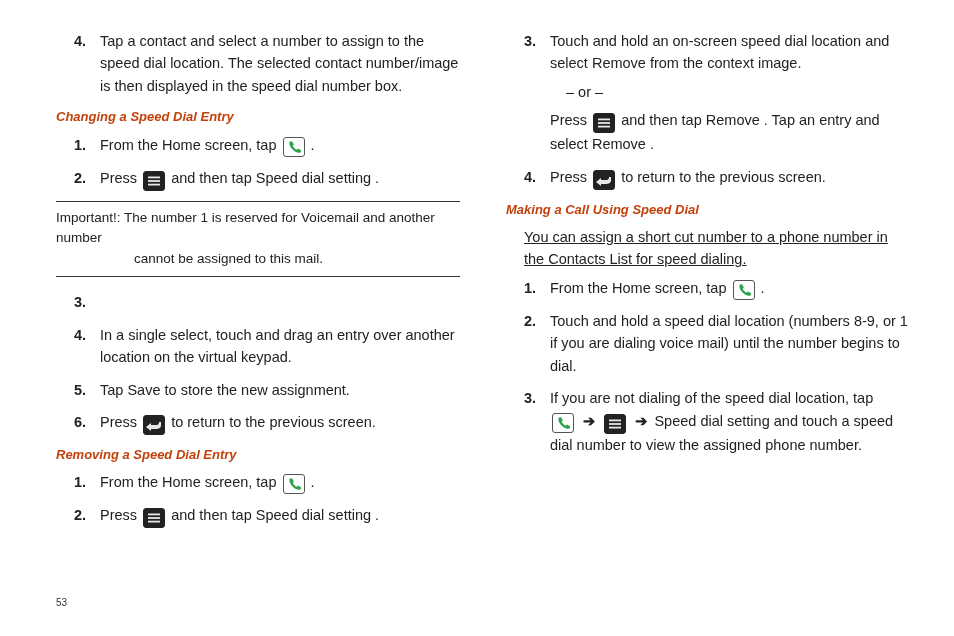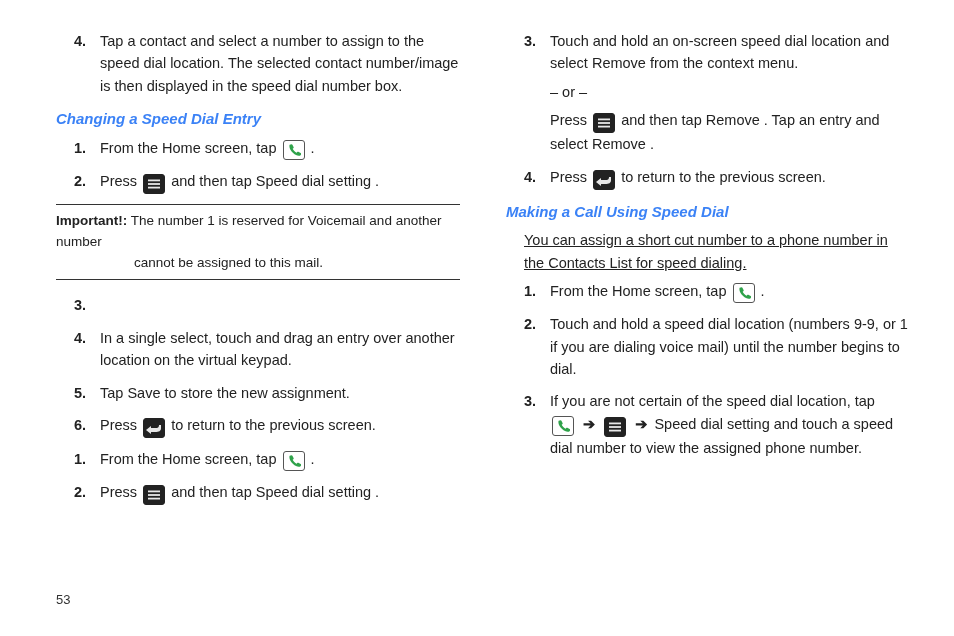--- a/index.html
+++ b/index.html
@@ -234,7 +234,7 @@
         <div class="body">
           <span>Touch and hold an on-screen speed dial location and select </span>
           <span class="b">Remove</span>
-          <span> from the context menu.</span>
+          <span> from the context image.</span>
           <div style="margin:6px 0">– or –</div>
           <span>Press </span>
           <span class="ico ico-dark">

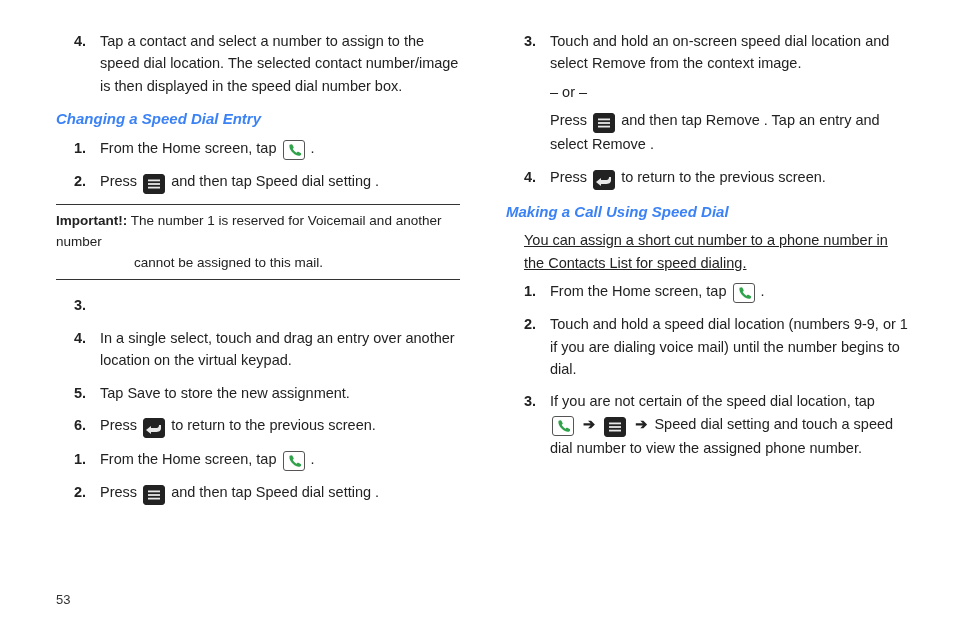--- a/index.html
+++ b/index.html
@@ -235,7 +235,7 @@
           <span>Touch and hold an on-screen speed dial location and select </span>
           <span class="b">Remove</span>
           <span> from the context image.</span>
-          <div style="margin:6px 0">– or –</div>
+          <div style="margin:6px 16px">– or –</div>
           <span>Press </span>
           <span class="ico ico-dark">
               <svg class="menu-svg" viewBox="0 0 14 12">

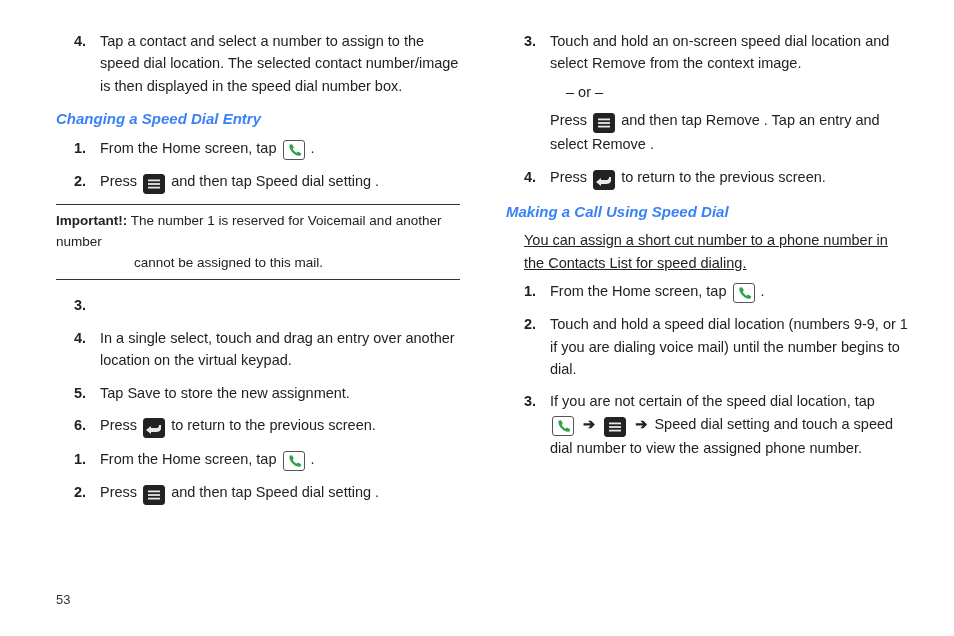--- a/index.html
+++ b/index.html
@@ -23,11 +23,11 @@
     min-width: 0;
   }
   .heading {
-    color: #3b82f6;
+    color: #c2410c;
     font-weight: 700;
     font-style: italic;
     margin: 10px 0 6px 0;
-    font-size: 15px;
+    font-size: 13px;
   }
   ol.steps {
     list-style: none;

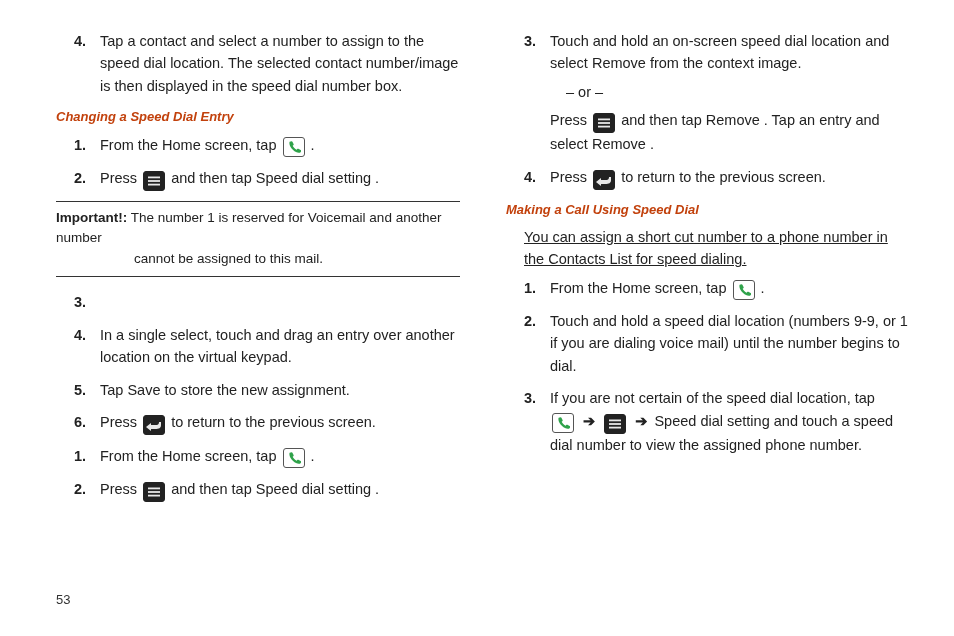--- a/index.html
+++ b/index.html
@@ -57,7 +57,7 @@
     margin: 10px 0 14px 0;
     font-size: 13.5px;
   }
-  .note .note-label { font-weight: 700; }
+  .note .note-label { font-weight: 400; }
   .note .note-body { display:inline; }
   .note-wrap { padding-left: 0; text-indent: 0; }
   .note-line2 { padding-left: 78px; display:block; }

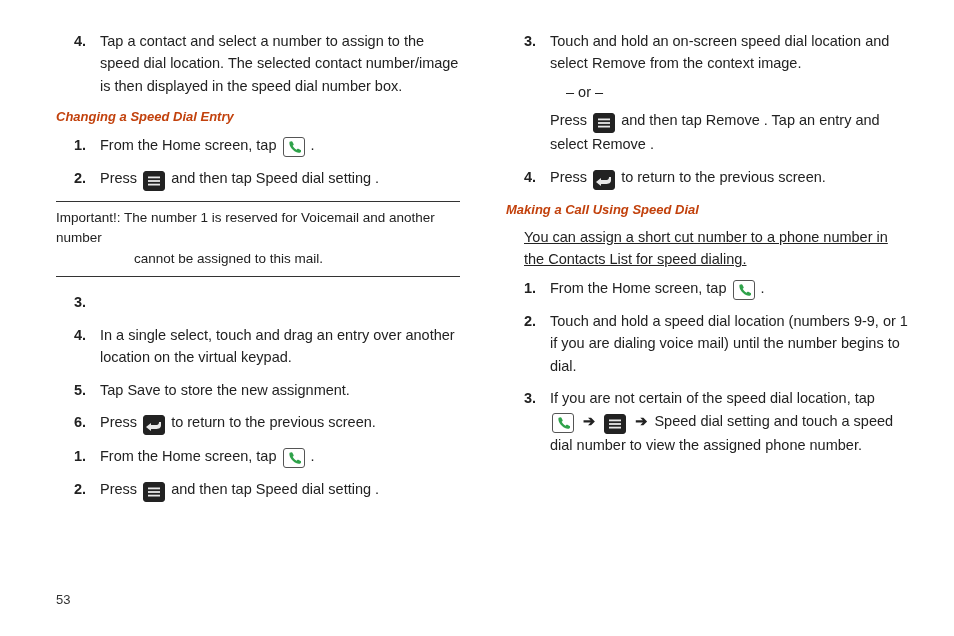--- a/index.html
+++ b/index.html
@@ -282,7 +282,7 @@
       </li>
       <li>
         <div class="num">2.</div>
-        <div class="body">Touch and hold a speed dial location (numbers 9-9, or 1 if you are dialing voice mail) until the number begins to dial.</div>
+        <div class="body">Touch and hold a speed dial location (numbers 8-9, or 1 if you are dialing voice mail) until the number begins to dial.</div>
       </li>
       <li>
         <div class="num">3.</div>

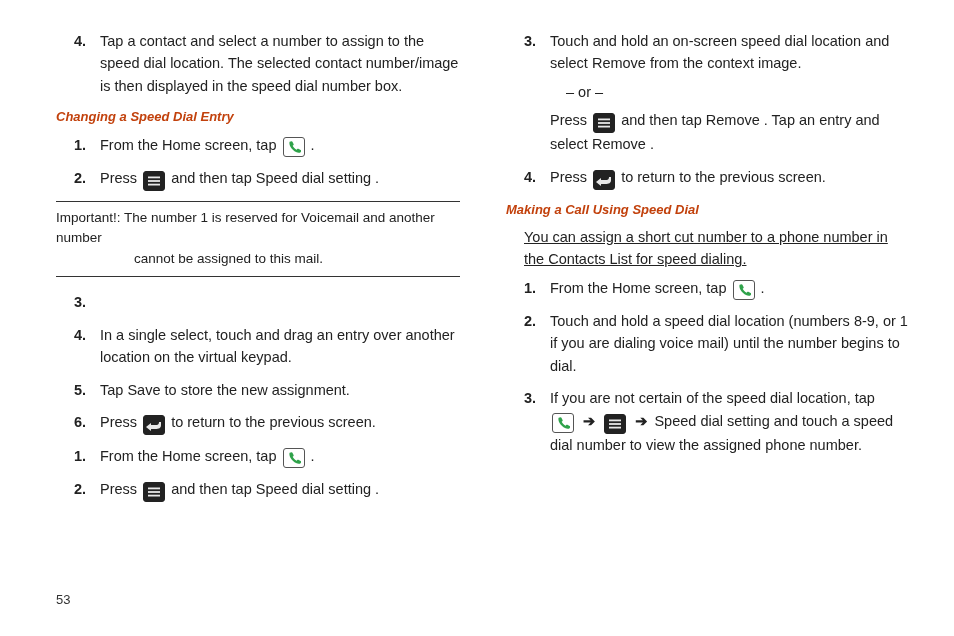--- a/index.html
+++ b/index.html
@@ -287,7 +287,7 @@
       <li>
         <div class="num">3.</div>
         <div class="body">
-          <span>If you are not certain of the speed dial location, tap </span><br>
+          <span>If you are not dialing of the speed dial location, tap </span><br>
           <span class="ico">
               <svg class="phone-svg" viewBox="0 0 16 14">
                 <use href="#phone-shape"></use>

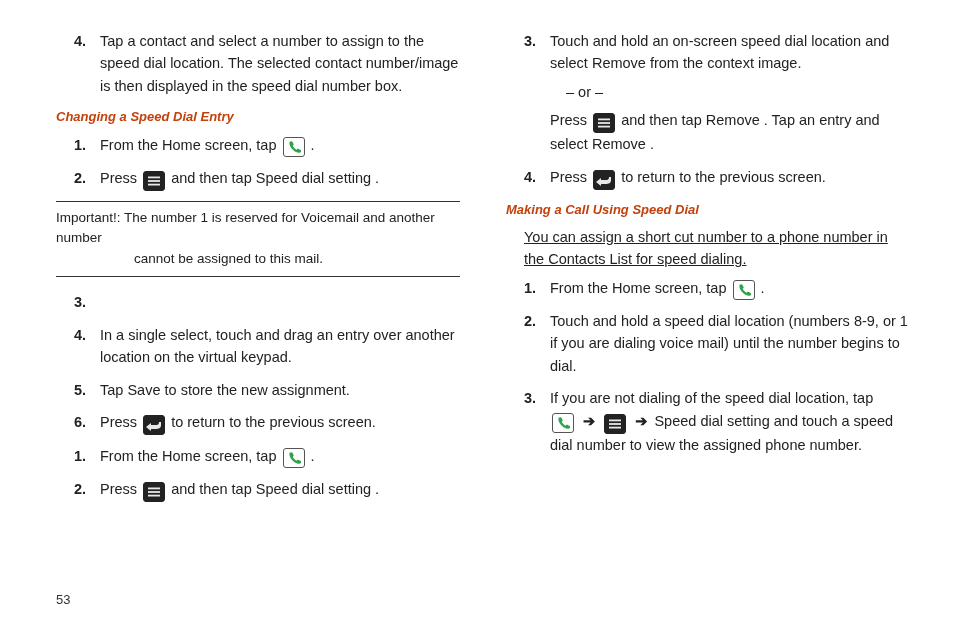--- a/index.html
+++ b/index.html
@@ -194,6 +194,7 @@
       </li>
     </ol>
 
+    <div class="heading">Removing a Speed Dial Entry</div>
 
     <ol class="steps">
       <li>

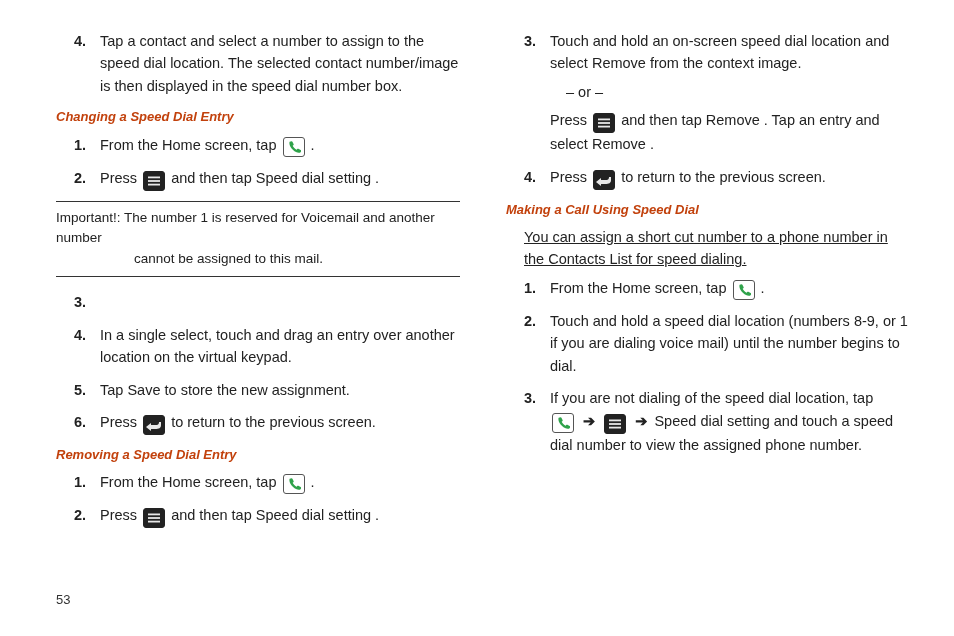--- a/index.html
+++ b/index.html
@@ -69,7 +69,7 @@
     position: absolute;
     left: 56px;
     bottom: 26px;
-    font-size: 13px;
+    font-size: 10px;
     color: #333;
   }
   .arrow { font-weight: 700; padding: 0 3px; }

